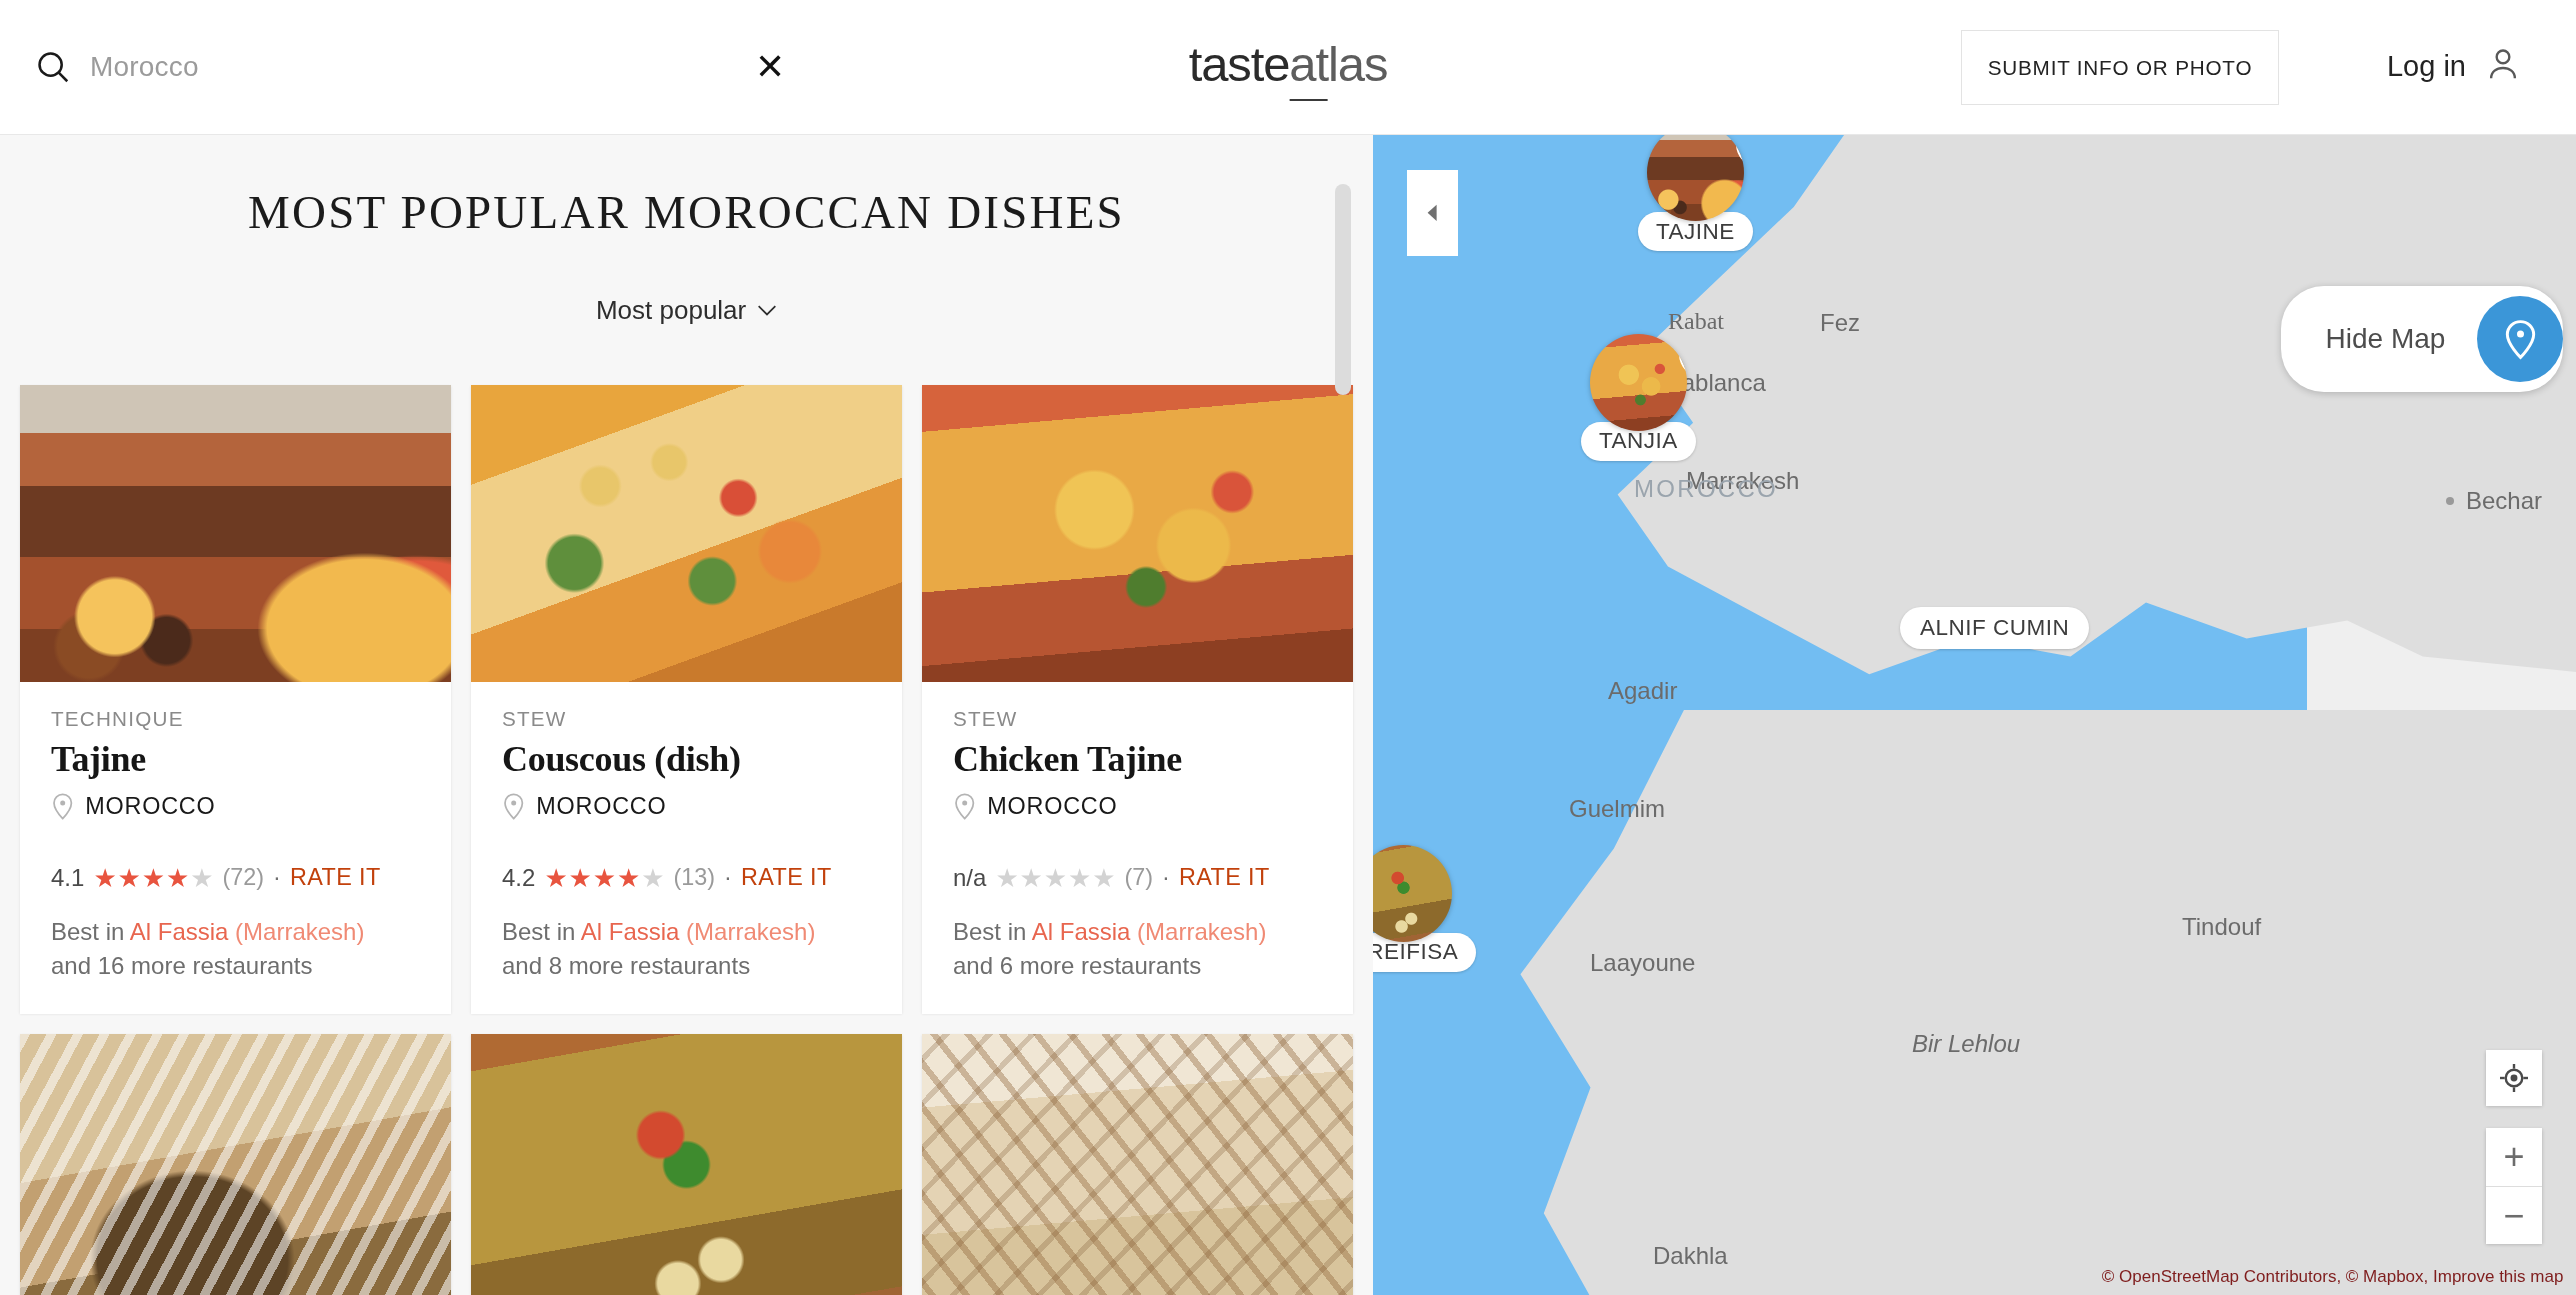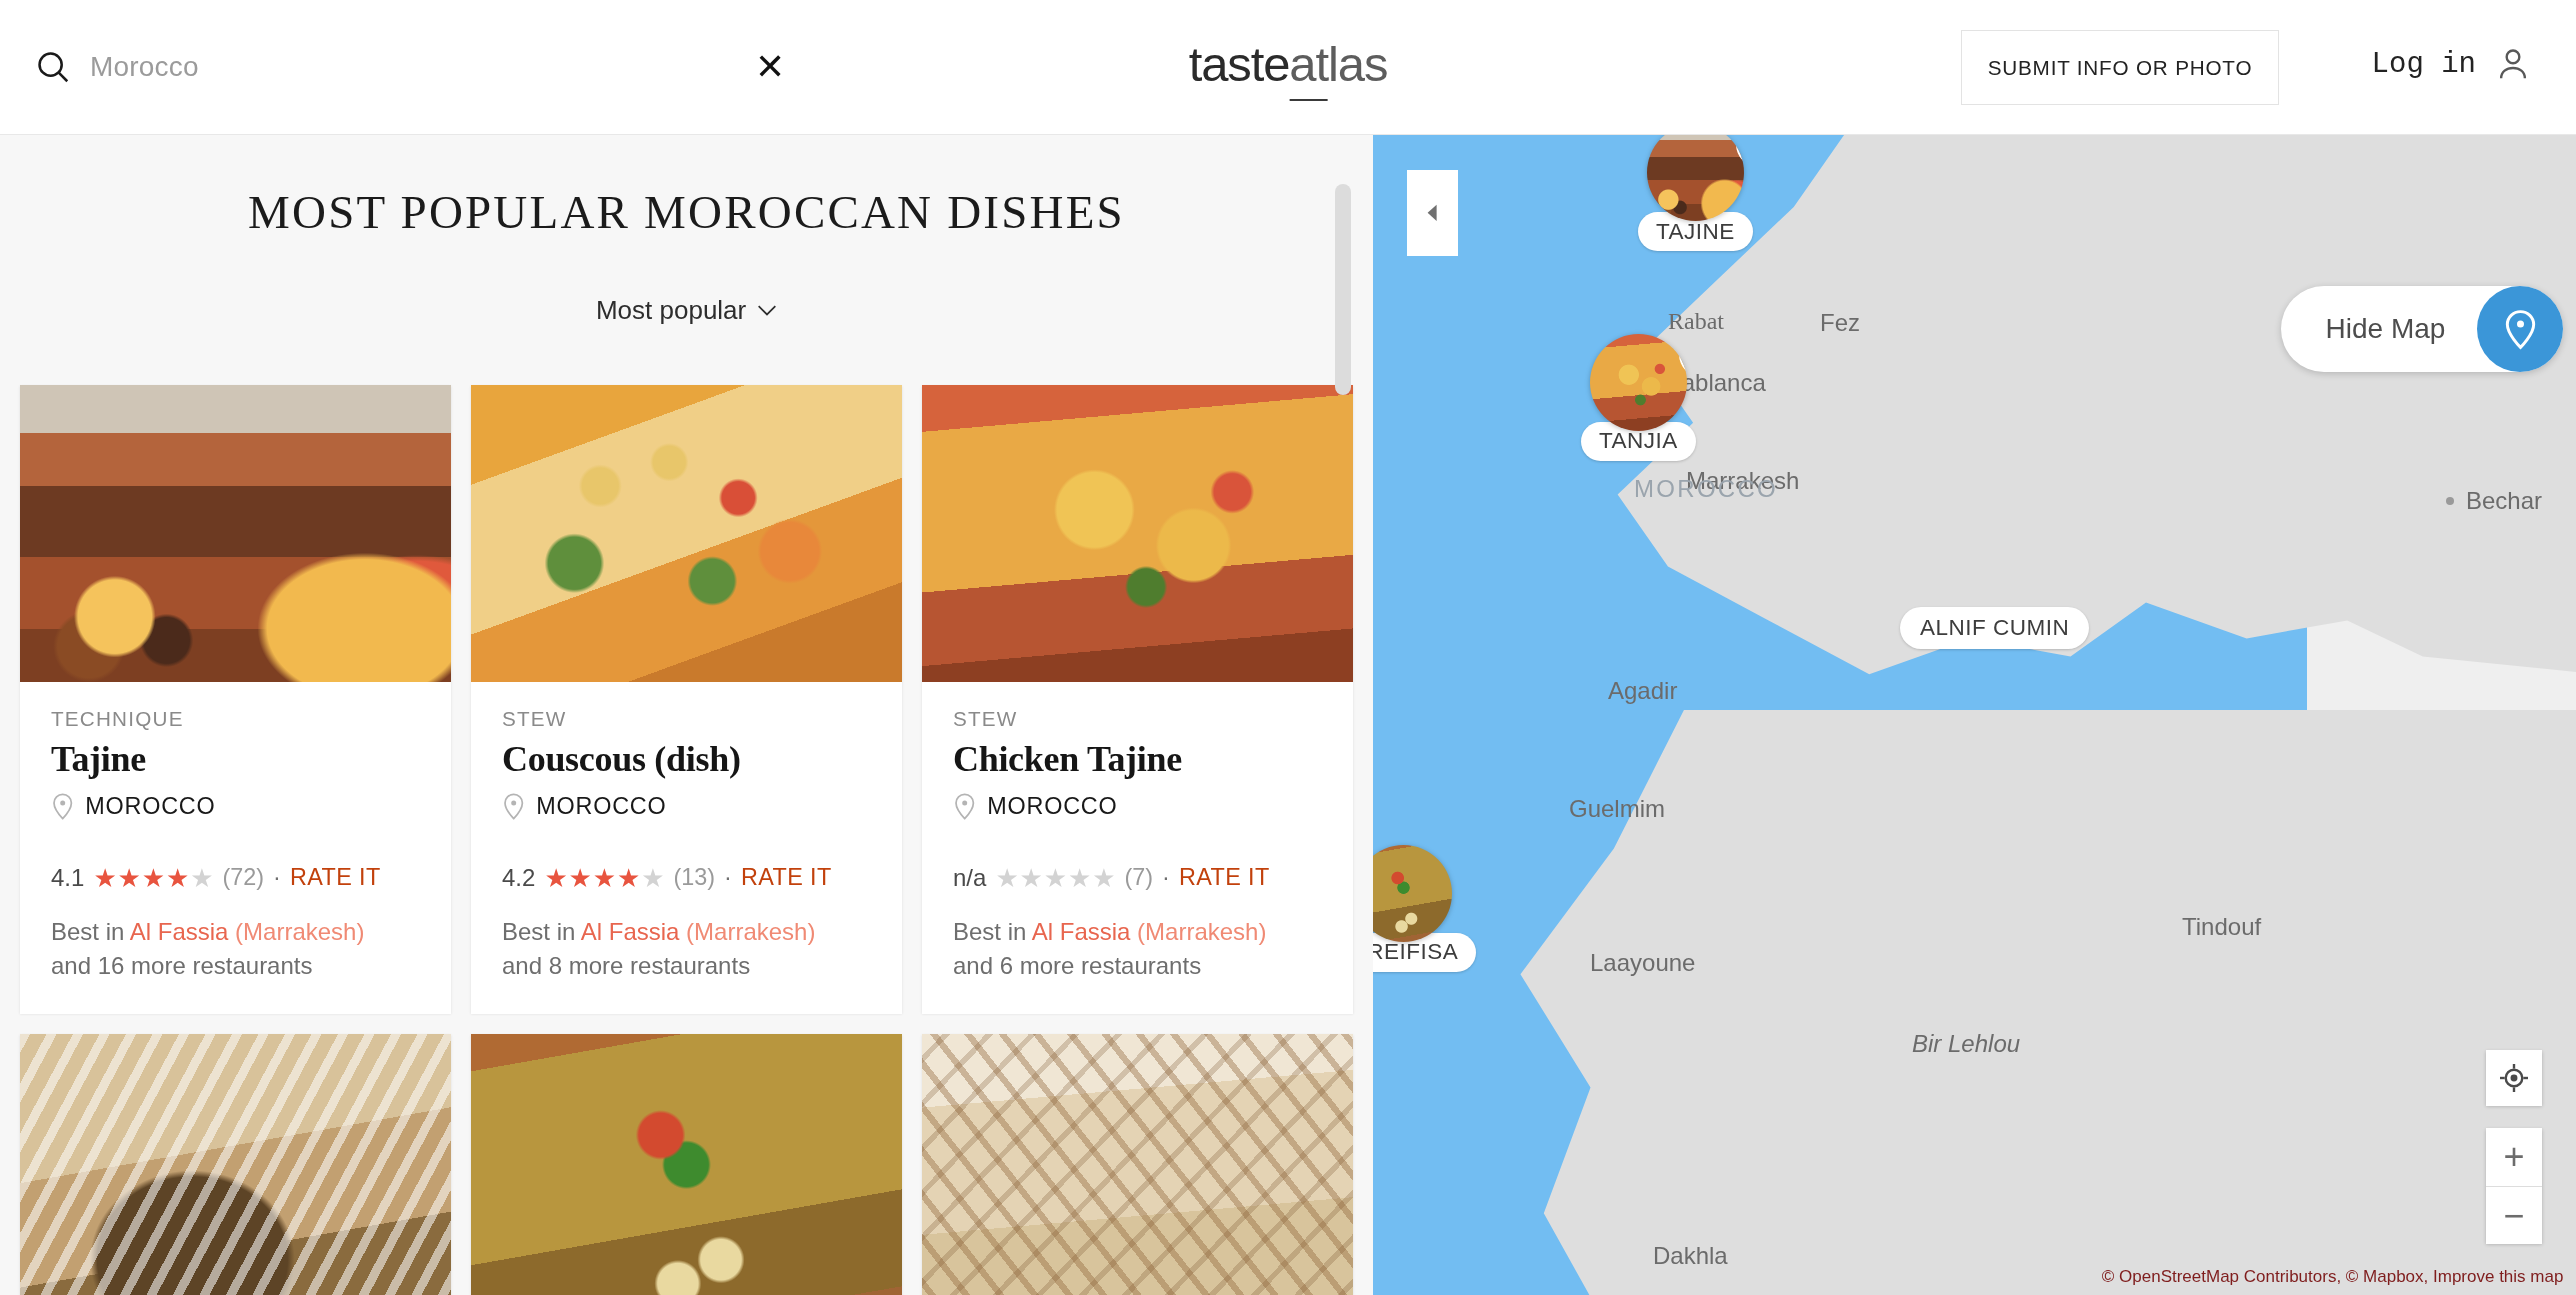--- a/index.html
+++ b/index.html
@@ -48,8 +48,8 @@
     font-family: "Liberation Sans", sans-serif;
   }
   .login {
-    position: absolute; right: 44px; top: 45px;
-    display: flex; align-items: center; gap: 18px; cursor: pointer; font-family: Liberation Mono, monospace;
+    position: absolute; right: 54px; top: 45px;
+    display: flex; align-items: flex-end; gap: 18px; cursor: pointer;
   }
   .login-label { font-size: 29px; color: #232323; }
   .user-icon { width: 38px; height: 38px; color: #585858; }

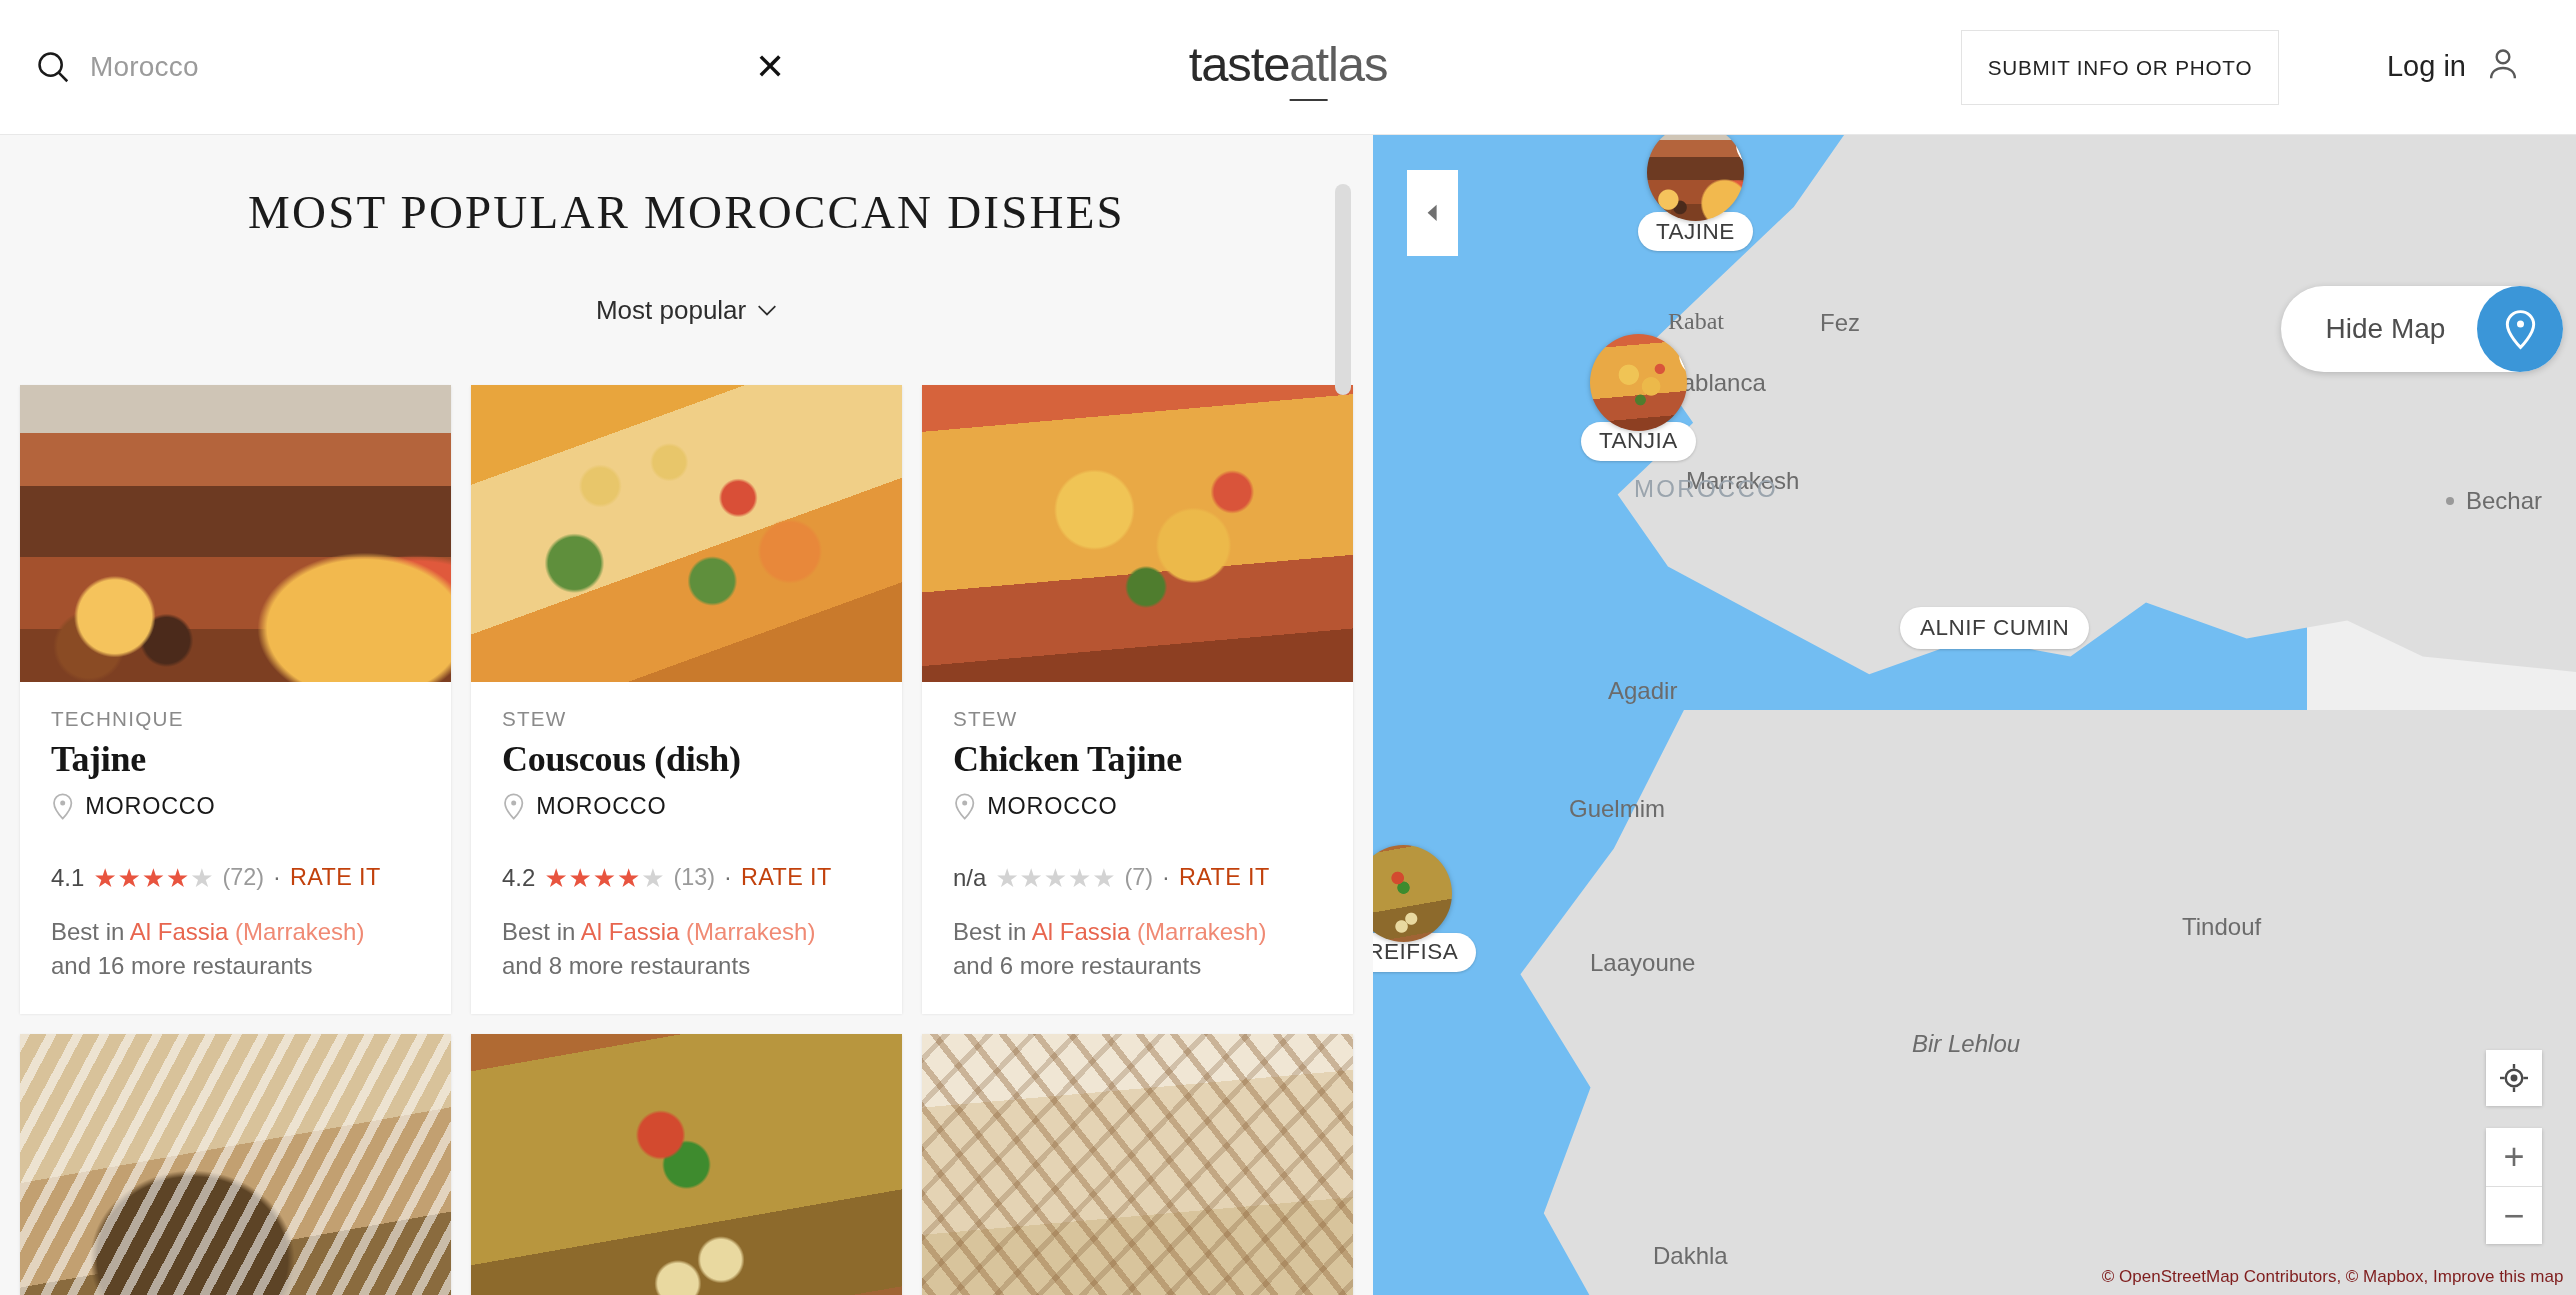--- a/index.html
+++ b/index.html
@@ -179,7 +179,7 @@
   }
   .hide-map {
     position: absolute; right: 12.6px; top: 151px;
-    height: 86px; display: flex; align-items: center;
+    height: 106px; display: flex; align-items: center;
     background: #fff; border-radius: 43px; box-shadow: 0 1.8px 7.2px rgba(0,0,0,.18);
     cursor: pointer;
   }

